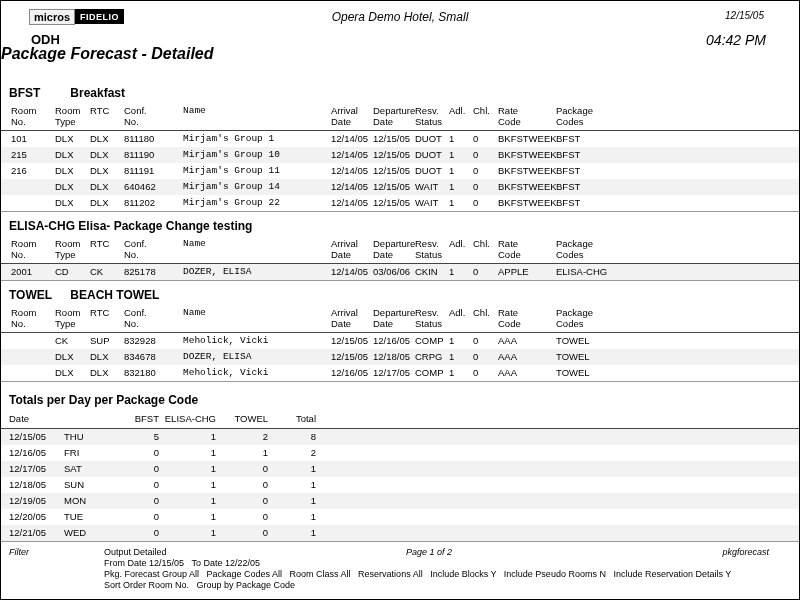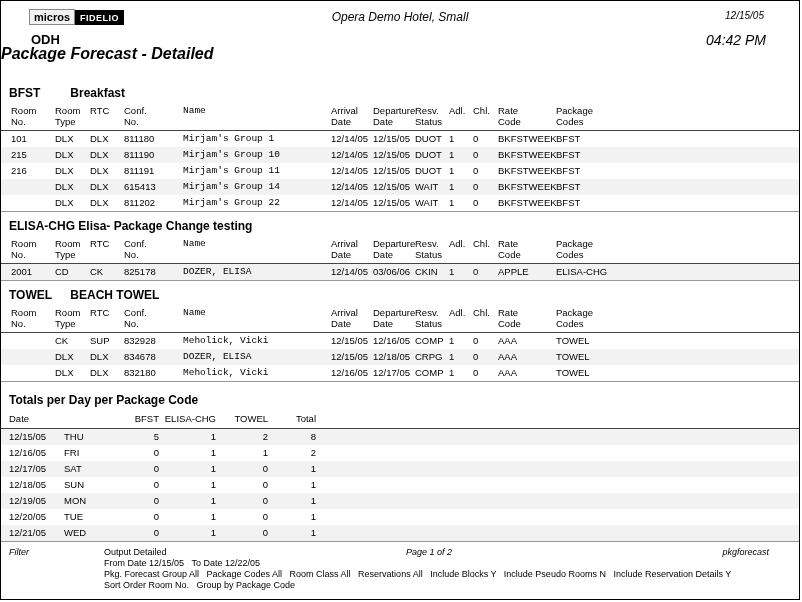--- a/index.html
+++ b/index.html
@@ -8,7 +8,7 @@
 
   
   .report-header { position:relative; height:78px; }
-  .logo { position:absolute; left:28px; top:8px; display:flex; align-items:center;border-radius:6px; }
+  .logo { position:absolute; left:28px; top:8px; display:flex; align-items:flex-start;border-radius:6px; }
   .logo-micros { border:1px solid #888; background:#f2f2f2; color:#000; font-weight:bold; font-size:11px; padding:1px 4px; }
   .logo-fidelio { background:#000; color:#fff; font-weight:bold; font-size:9px; padding:3px 5px 2px 5px; letter-spacing:.5px; }
   .property-code { position:absolute; left:30px; top:31px; font-weight:bold; font-size:13px; }

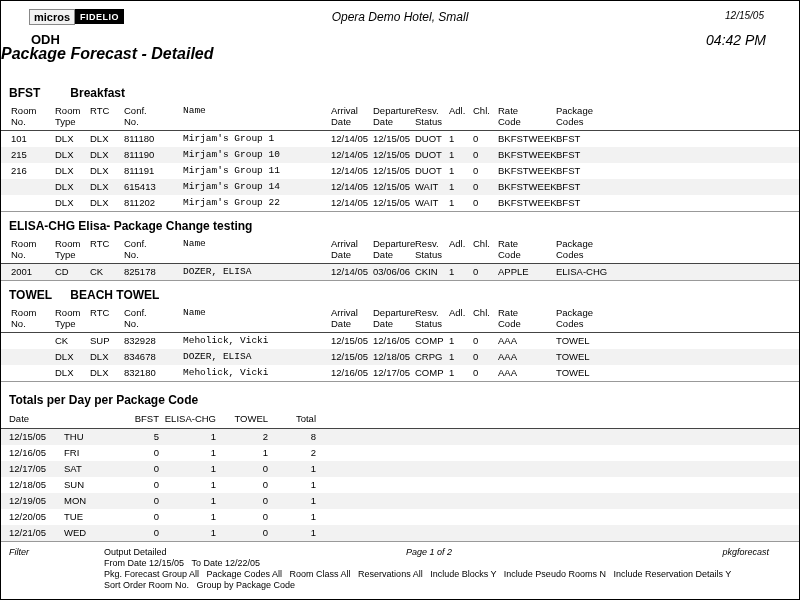--- a/index.html
+++ b/index.html
@@ -162,7 +162,7 @@
             <div class="col c0"></div>
             <div class="col c1">DLX</div>
             <div class="col c2">DLX</div>
-            <div class="col c3">615413</div>
+            <div class="col c3">640462</div>
             <div class="col c4">Mirjam's Group 14</div>
             <div class="col c5">12/14/05</div>
             <div class="col c6">12/15/05</div>

